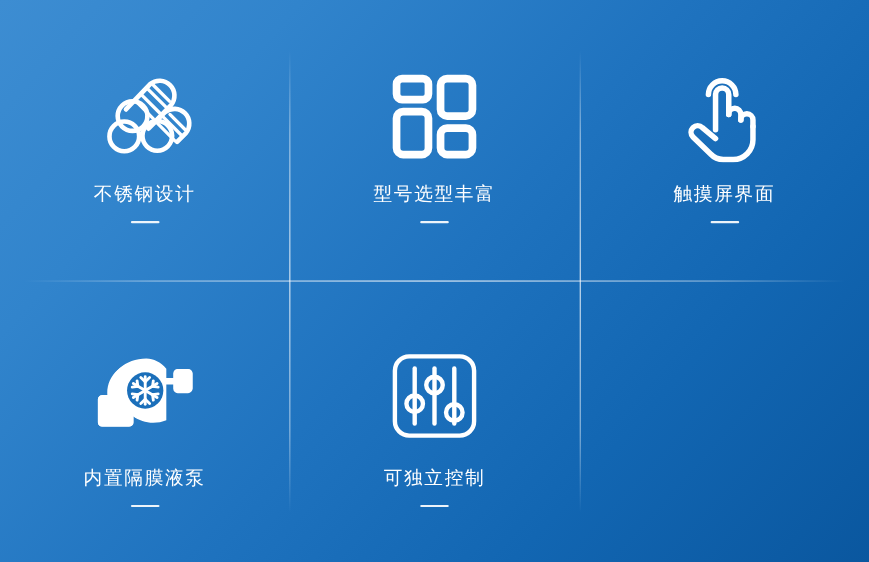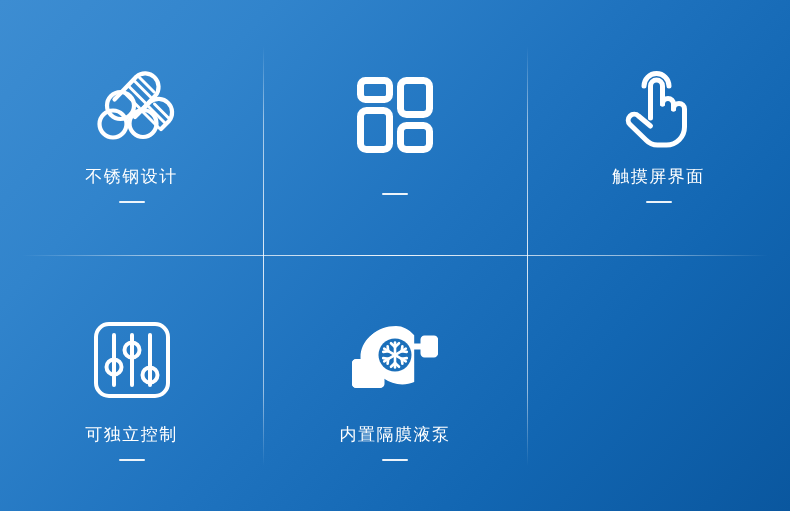--- a/index.html
+++ b/index.html
@@ -113,6 +113,7 @@
           </g>
         </svg>
       </div>
+      <div class="cell-label">型号选型丰富</div>
       <div class="cell-rule"></div>
     </div>
 

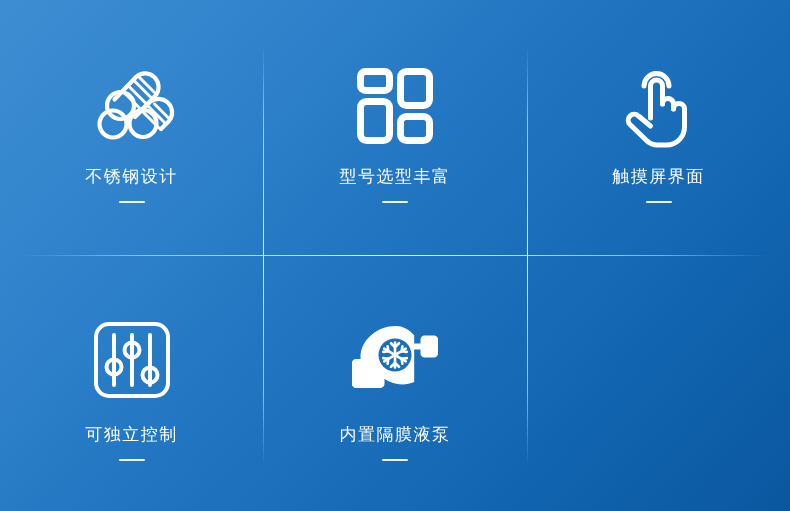--- a/index.html
+++ b/index.html
@@ -132,24 +132,6 @@
         </svg>
       </div>
       <div class="cell-label">触摸屏界面</div>
-      <div class="cell-rule"></div>
-    </div>
-
-    <div class="cell row2">
-      <div class="icon-wrap">
-        <svg width="80" height="80" viewBox="0 0 80 80" fill="none" aria-hidden="true">
-          <g stroke="#ffffff" stroke-width="4" stroke-linecap="round" fill="none">
-            <rect x="4" y="4" width="72" height="72" rx="13"></rect>
-            <line x1="22" y1="15" x2="22" y2="65"></line>
-            <line x1="40" y1="15" x2="40" y2="65"></line>
-            <line x1="58" y1="15" x2="58" y2="65"></line>
-            <circle cx="22" cy="47" r="7.5"></circle>
-            <circle cx="40" cy="30" r="7.5"></circle>
-            <circle cx="58" cy="55" r="7.5"></circle>
-          </g>
-        </svg>
-      </div>
-      <div class="cell-label">可独立控制</div>
       <div class="cell-rule"></div>
     </div>
 
@@ -196,6 +178,24 @@
       <div class="cell-rule"></div>
     </div>
 
+    <div class="cell row2">
+      <div class="icon-wrap">
+        <svg width="80" height="80" viewBox="0 0 80 80" fill="none" aria-hidden="true">
+          <g stroke="#ffffff" stroke-width="4" stroke-linecap="round" fill="none">
+            <rect x="4" y="4" width="72" height="72" rx="13"></rect>
+            <line x1="22" y1="15" x2="22" y2="65"></line>
+            <line x1="40" y1="15" x2="40" y2="65"></line>
+            <line x1="58" y1="15" x2="58" y2="65"></line>
+            <circle cx="22" cy="47" r="7.5"></circle>
+            <circle cx="40" cy="30" r="7.5"></circle>
+            <circle cx="58" cy="55" r="7.5"></circle>
+          </g>
+        </svg>
+      </div>
+      <div class="cell-label">可独立控制</div>
+      <div class="cell-rule"></div>
+    </div>
+
 
   </div>
 </div>

